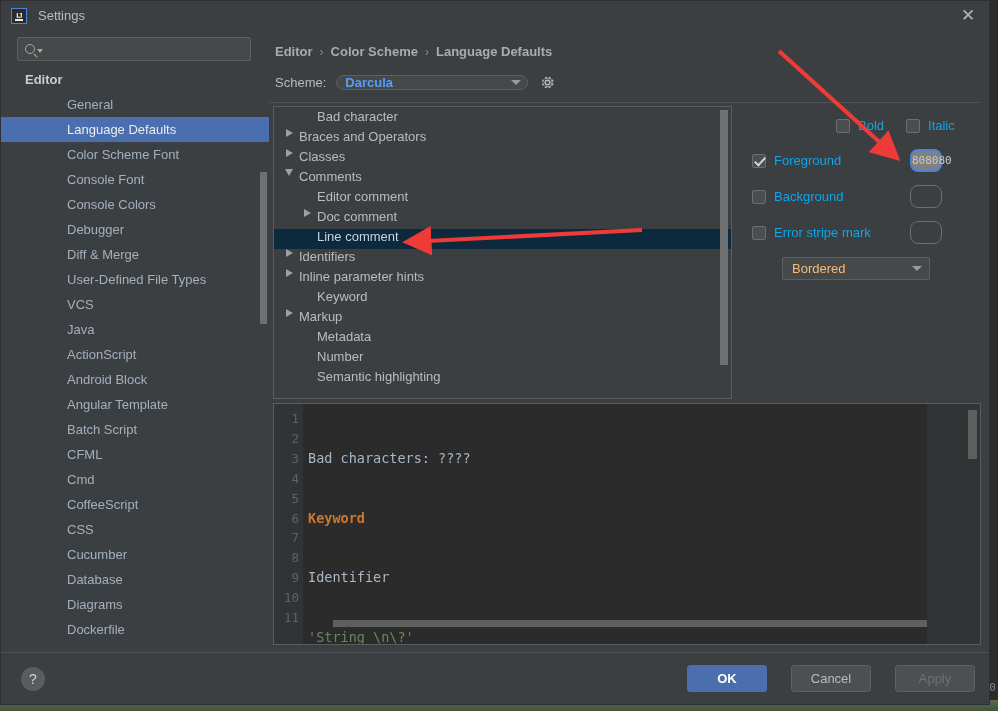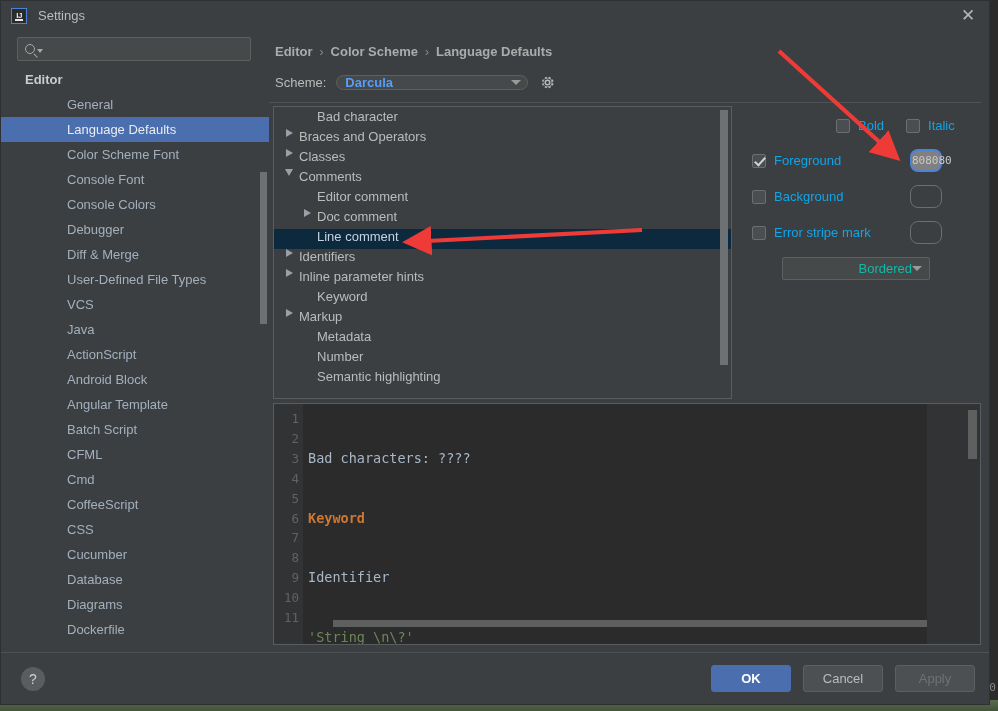--- a/index.html
+++ b/index.html
@@ -240,7 +240,7 @@
     background: #45494a; border: 1px solid #5e6060; border-radius: 2px;
     display: flex; align-items: center; padding: 0 7px 0 9px;
   }
-  #effect-value { flex: 1 1 auto; color: #14b8a6; font-size: 13px; text-align: right; }
+  #effect-value { flex: 1 1 auto; color: #fdba74; font-size: 13px; }
 
   
   #preview-wrap {

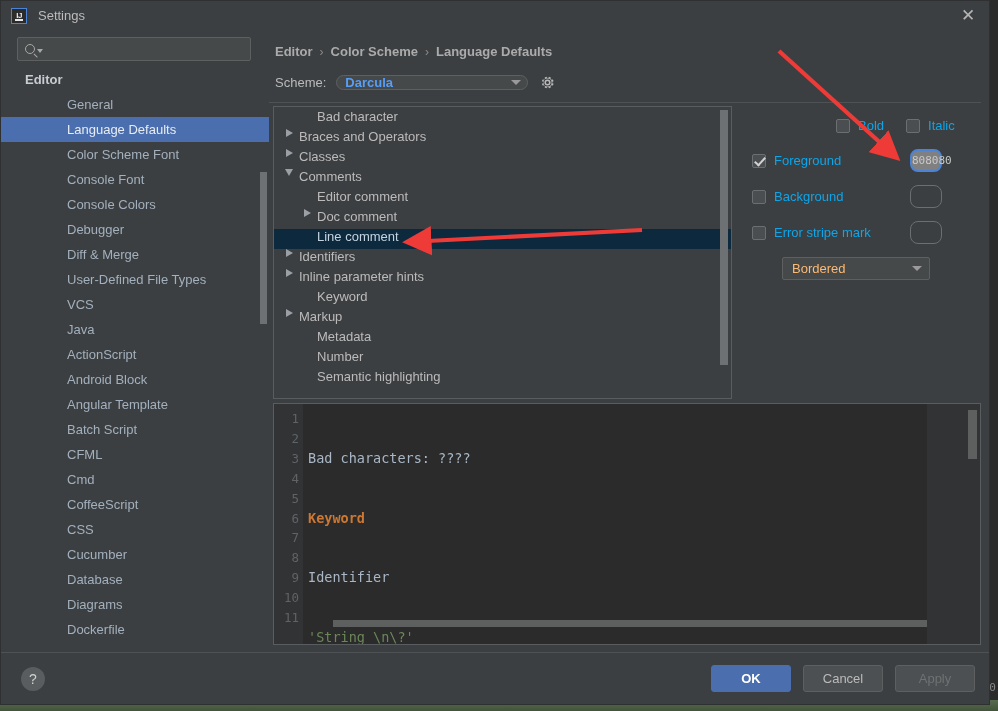--- a/index.html
+++ b/index.html
@@ -292,7 +292,7 @@
     display: flex; align-items: center; justify-content: center;
     font-size: 14px; cursor: pointer;
   }
-  #btn-group { margin-left: auto; display: flex; gap: 12px; }
+  #btn-group { margin-left: auto; display: flex; gap: 24px; }
   .btn {
     min-width: 80px; height: 27px; padding: 0 14px;
     border: 1px solid #5e6060; border-radius: 3px;

